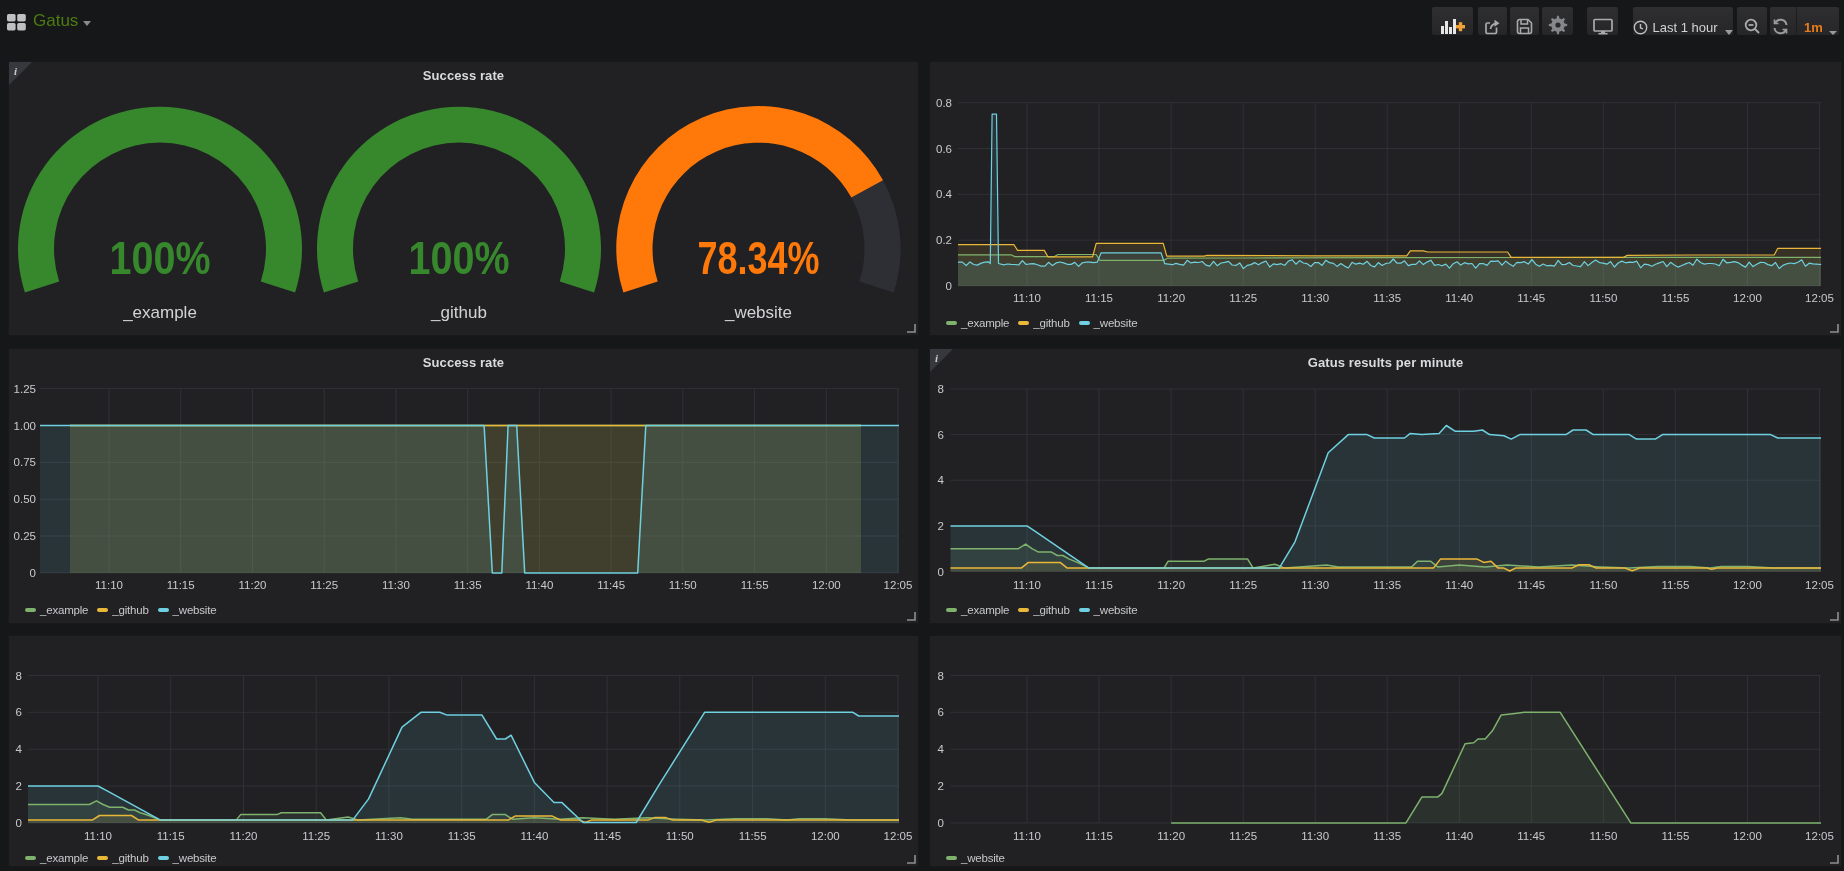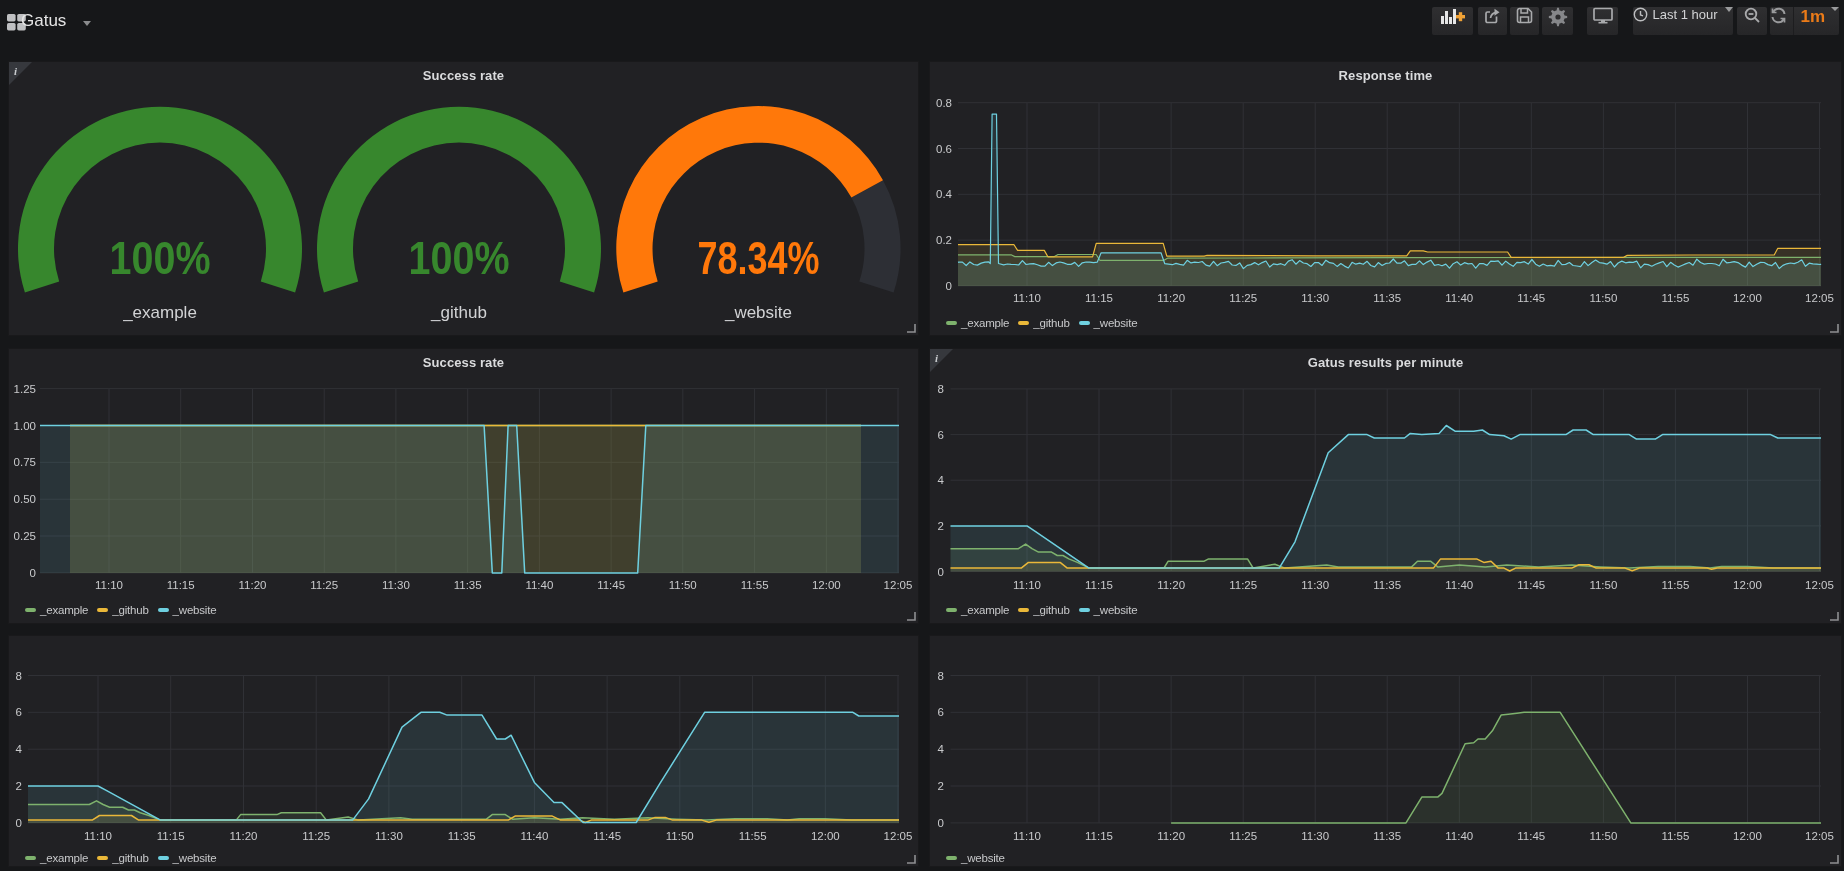--- a/index.html
+++ b/index.html
@@ -20,7 +20,7 @@
       <rect x="11.2" y="11" width="8.6" height="7.4" rx="1.6"></rect>
  </g>
 </svg>
-<div style="position:absolute;left:21px;top:11px;font-size:17px;color:#e5e5e5">Gatus</div>
+<div style="position:absolute;left:33px;top:11px;font-size:17px;color:#4d7c0f">Gatus</div>
 <div style="position:absolute;left:83px;top:21px;width:0;height:0;border-left:4.5px solid transparent;border-right:4.5px solid transparent;border-top:5px solid #8a8b8d"></div>
 
 <div class="tbtn" style="left:1432px;width:41px">

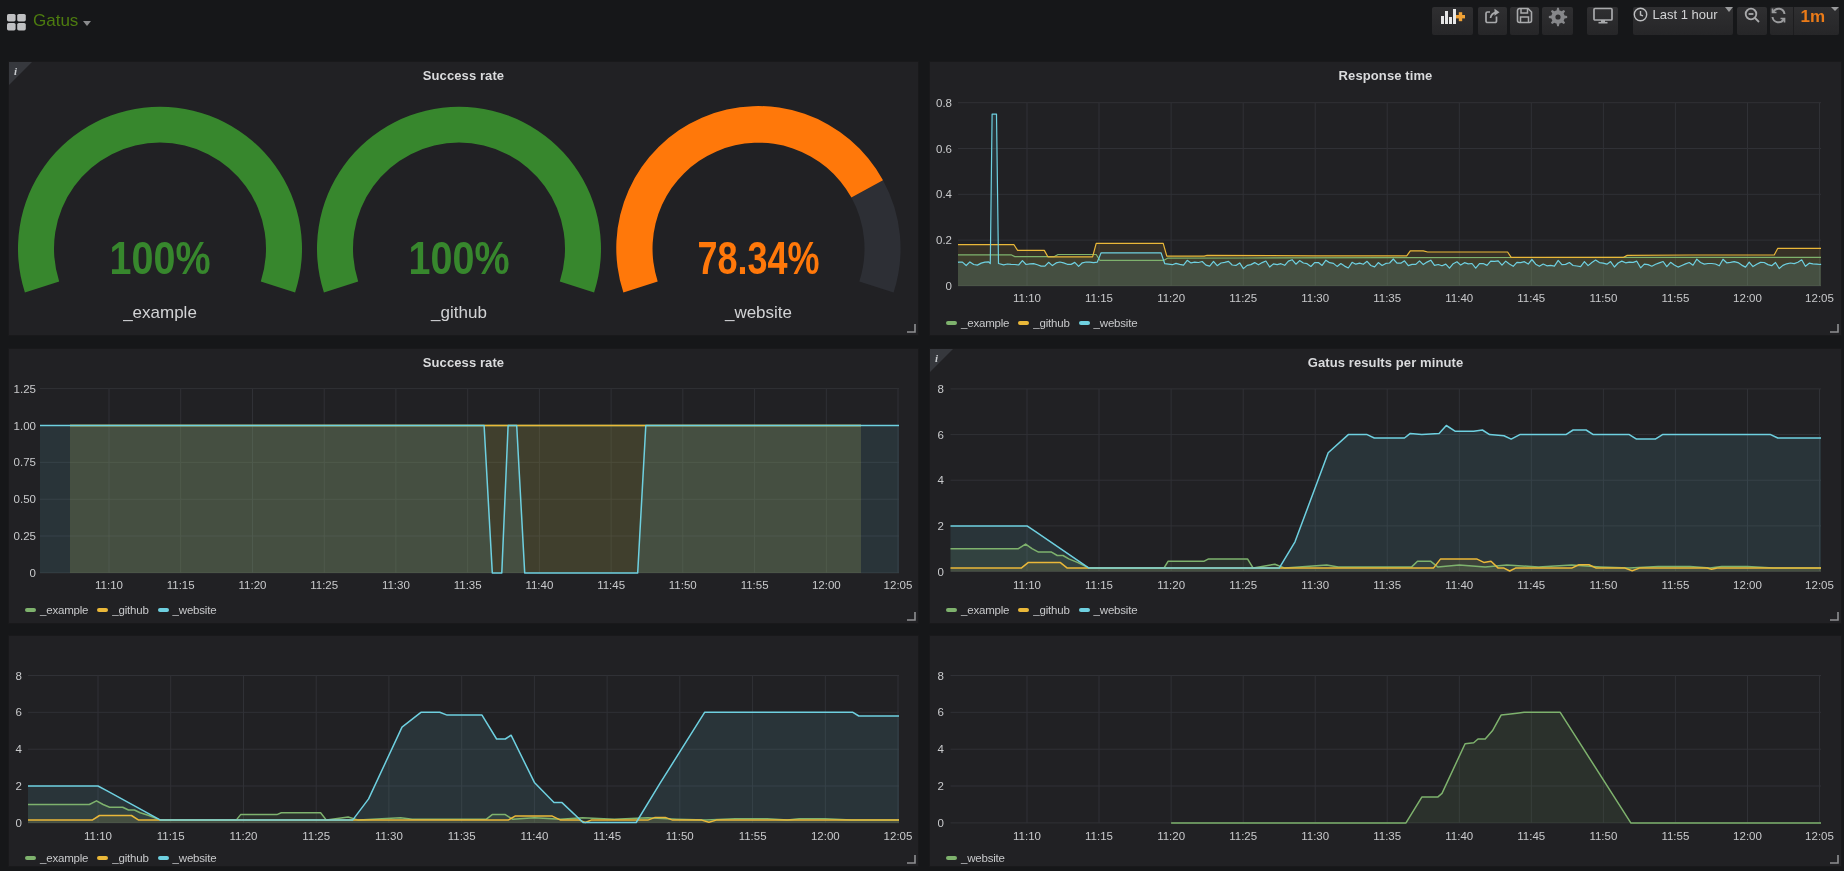--- a/index.html
+++ b/index.html
@@ -8,7 +8,7 @@
 .legend .d{display:inline-block;width:11px;height:4px;border-radius:2px;margin-right:4px}
 .legend .it{display:flex;align-items:center;margin-right:9px}
 .ax{font-size:11.5px;fill:#c9cacc;font-family:"Liberation Sans",sans-serif}
-.tbtn{position:absolute;top:7px;height:28px;background:linear-gradient(180deg,#2f2f31,#262628);border-radius:2px;display:flex;align-items:flex-start;justify-content:center;color:#c0c1c3}
+.tbtn{position:absolute;top:7px;height:28px;background:linear-gradient(180deg,#2f2f31,#262628);border-radius:2px;display:flex;align-items:flex-end;justify-content:center;color:#c0c1c3}
 svg{position:absolute;left:0;top:0}
 </style></head><body>
 

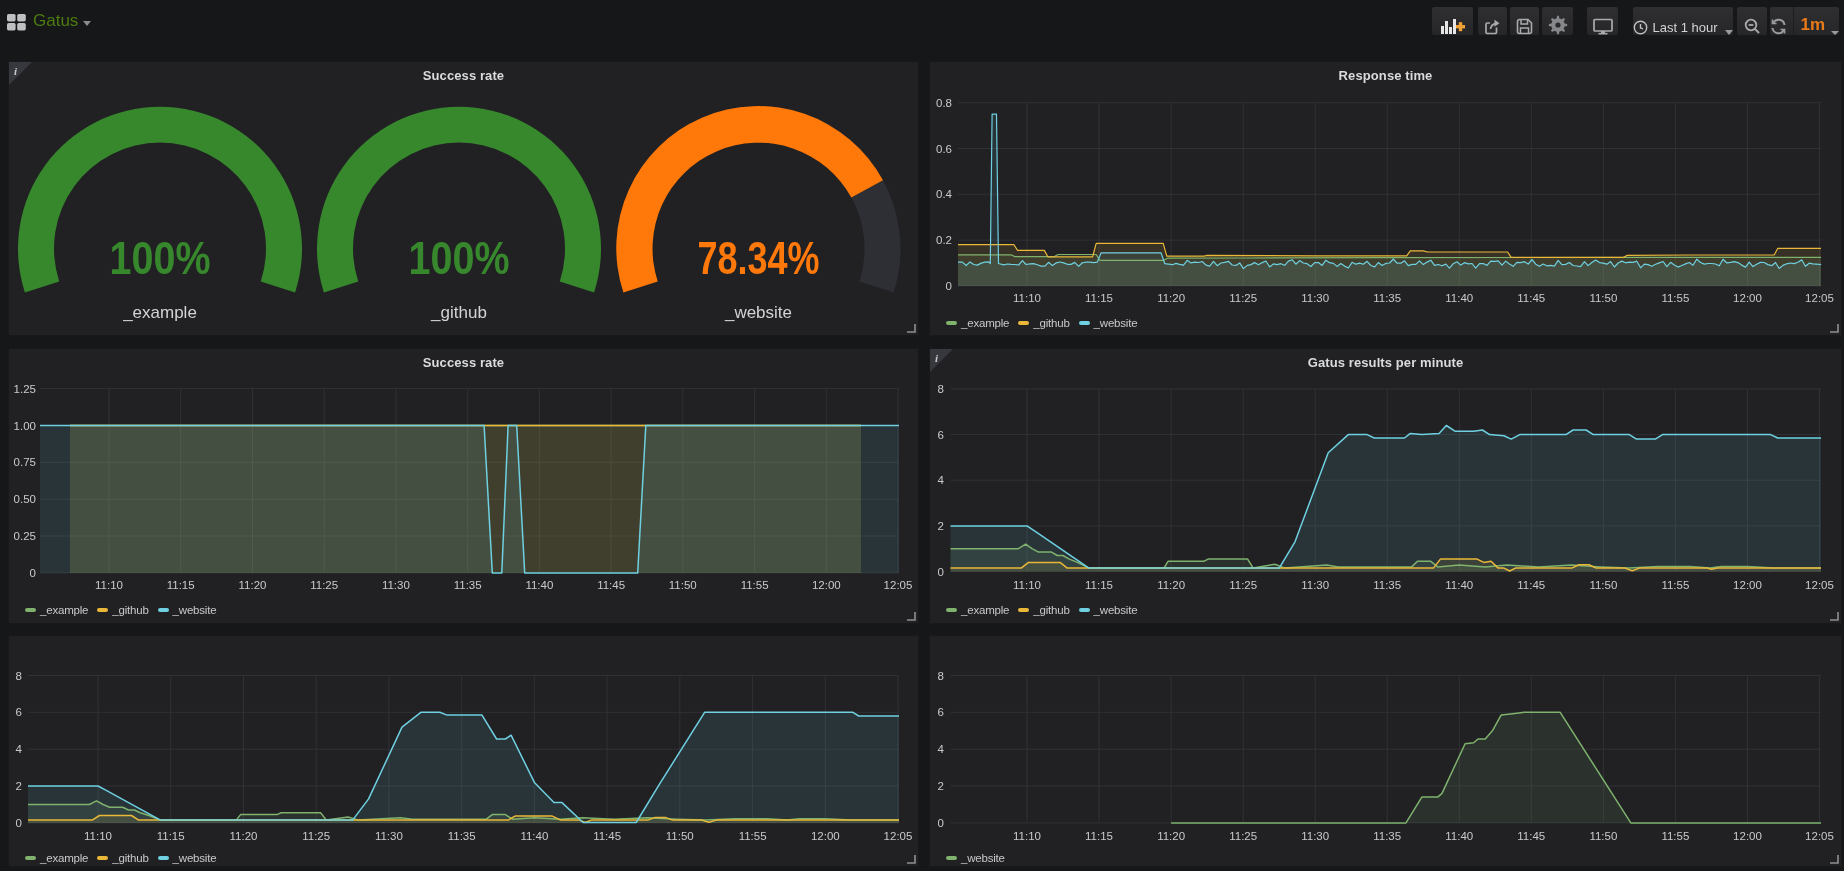--- a/index.html
+++ b/index.html
@@ -86,7 +86,7 @@
   <path d="M14.5 15.5 V11.5 H10.5" stroke-width="1.7"></path>
  </svg>
  <span style="width:1px;height:28px;background:#1d1d1f;margin-left:7px"></span>
- <span style="font-size:17px;font-weight:bold;color:#eb7b18;margin-left:7px">1m</span>
+ <span style="font-size:13px;font-weight:bold;color:#eb7b18;margin-left:7px">1m</span>
  <span style="margin-left:6px;width:0;height:0;border-left:4px solid transparent;border-right:4px solid transparent;border-top:4.5px solid #9a9b9d"></span>
 </div>
 <div class="panel" style="left:8px;top:61px;width:911px;height:275px">

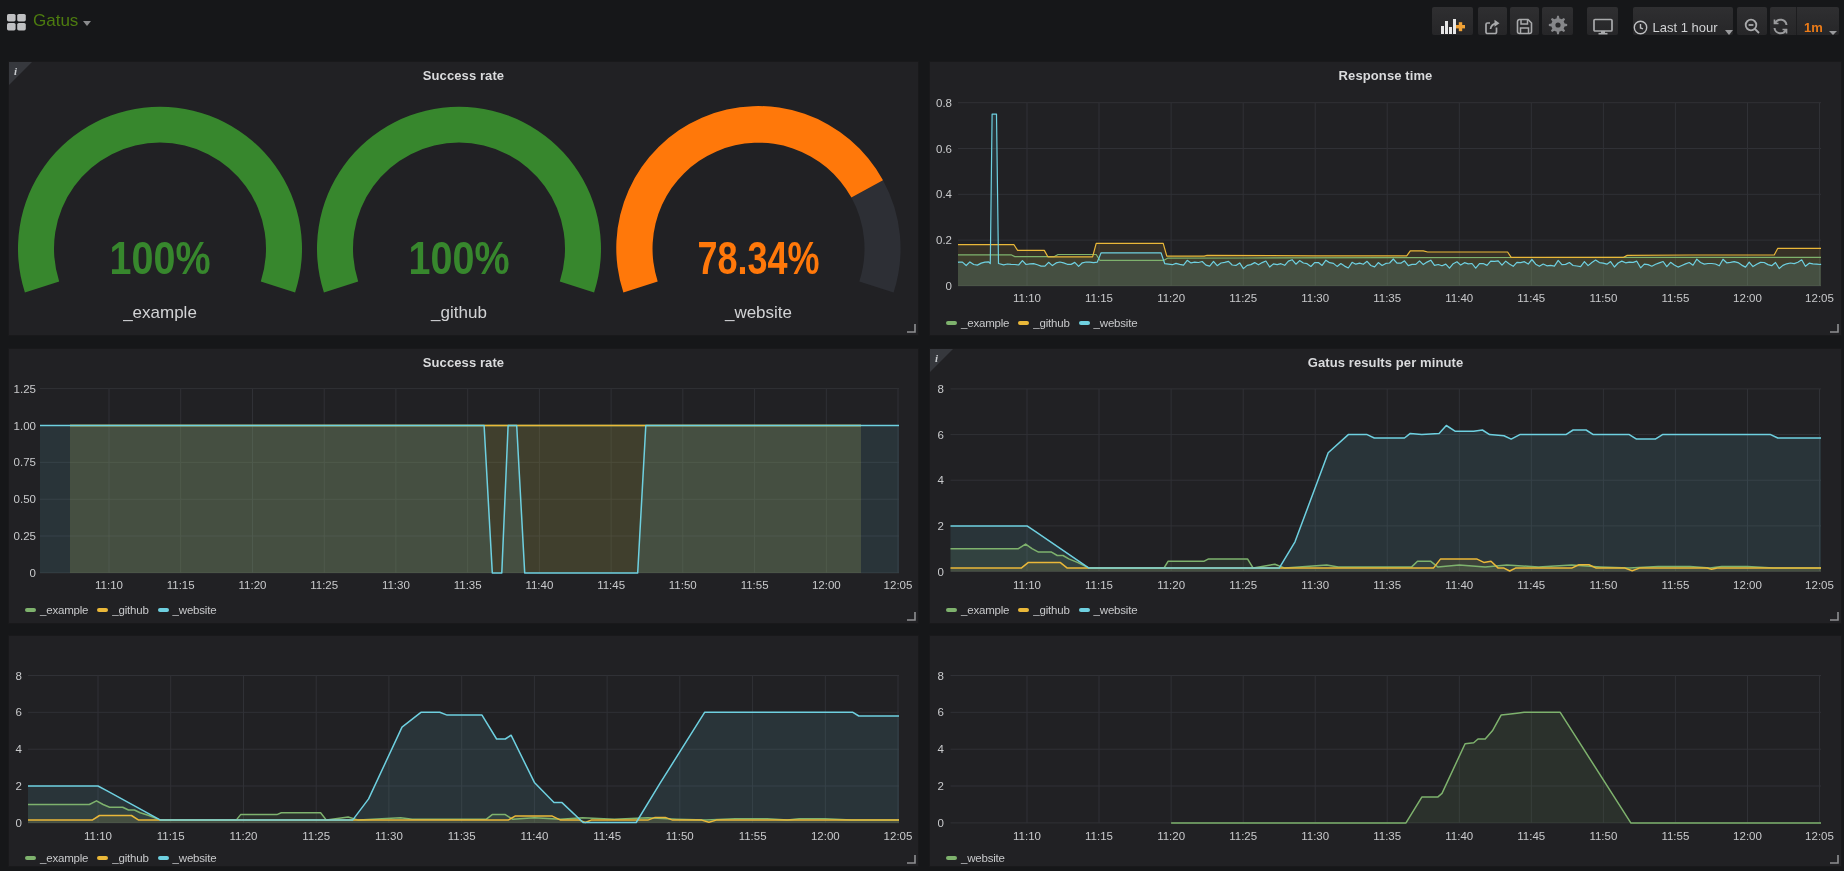--- a/index.html
+++ b/index.html
@@ -100,7 +100,6 @@
     </svg>
   </div>
 <div class="panel" style="left:929px;top:61px;width:913px;height:275px">
-    <div class="ptitle">Response time</div>
     <div class="legend" style="top:255px">
       <span class="it"><span class="d" style="background:#7eb26d"></span>_example</span>
       <span class="it"><span class="d" style="background:#eab839"></span>_github</span>

